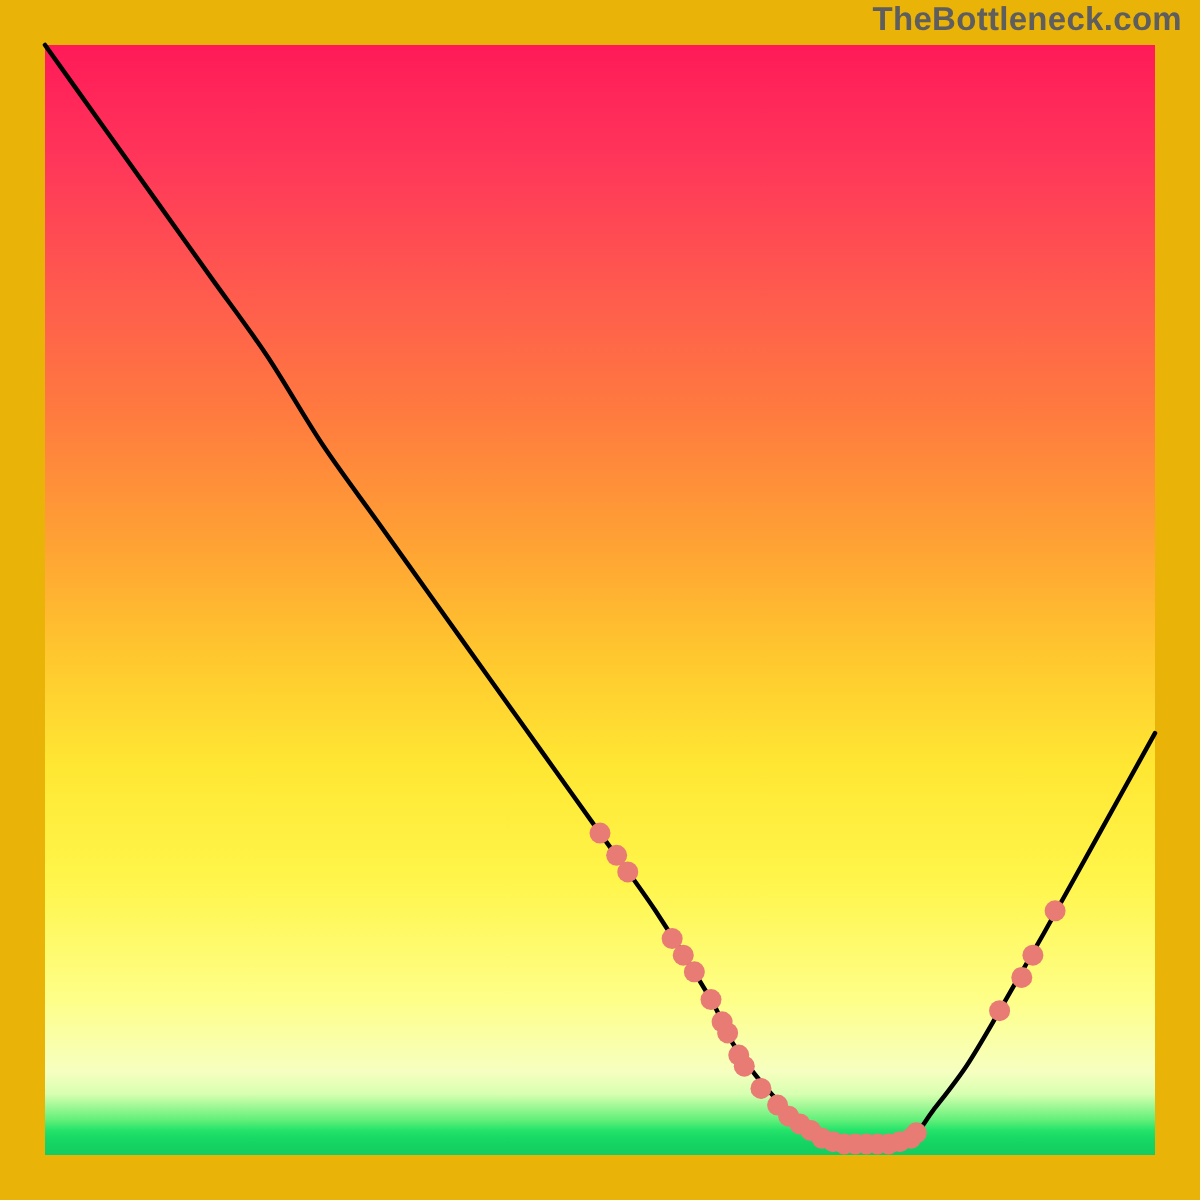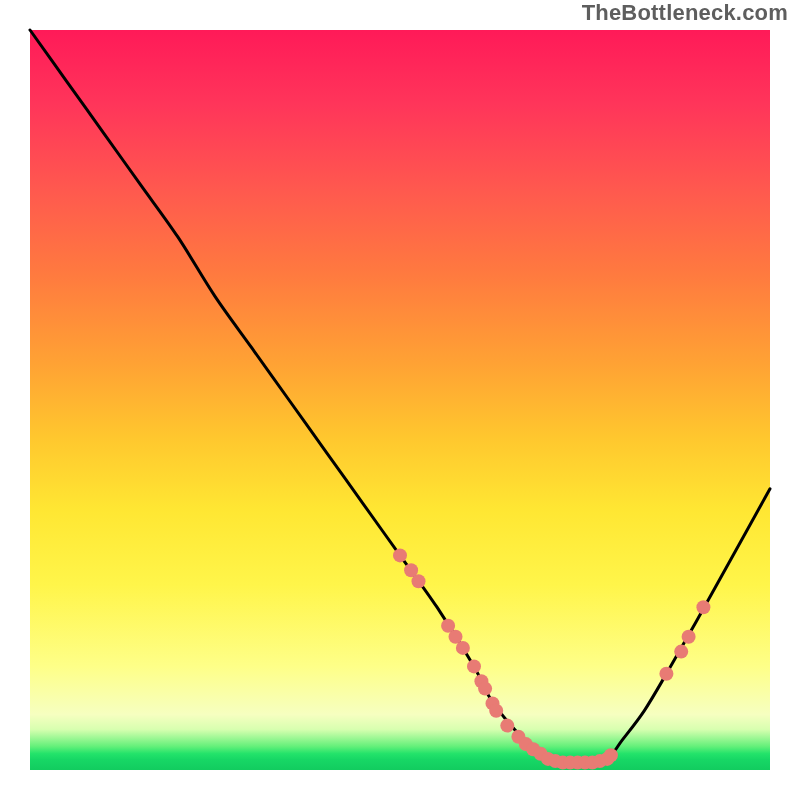--- a/index.html
+++ b/index.html
@@ -15,7 +15,7 @@
     position: relative;
     width: 800px;
     height: 800px;
-    background: #ffffff;
+    background: #eab308;
     text-decoration: underline;
   }
   .watermark {

